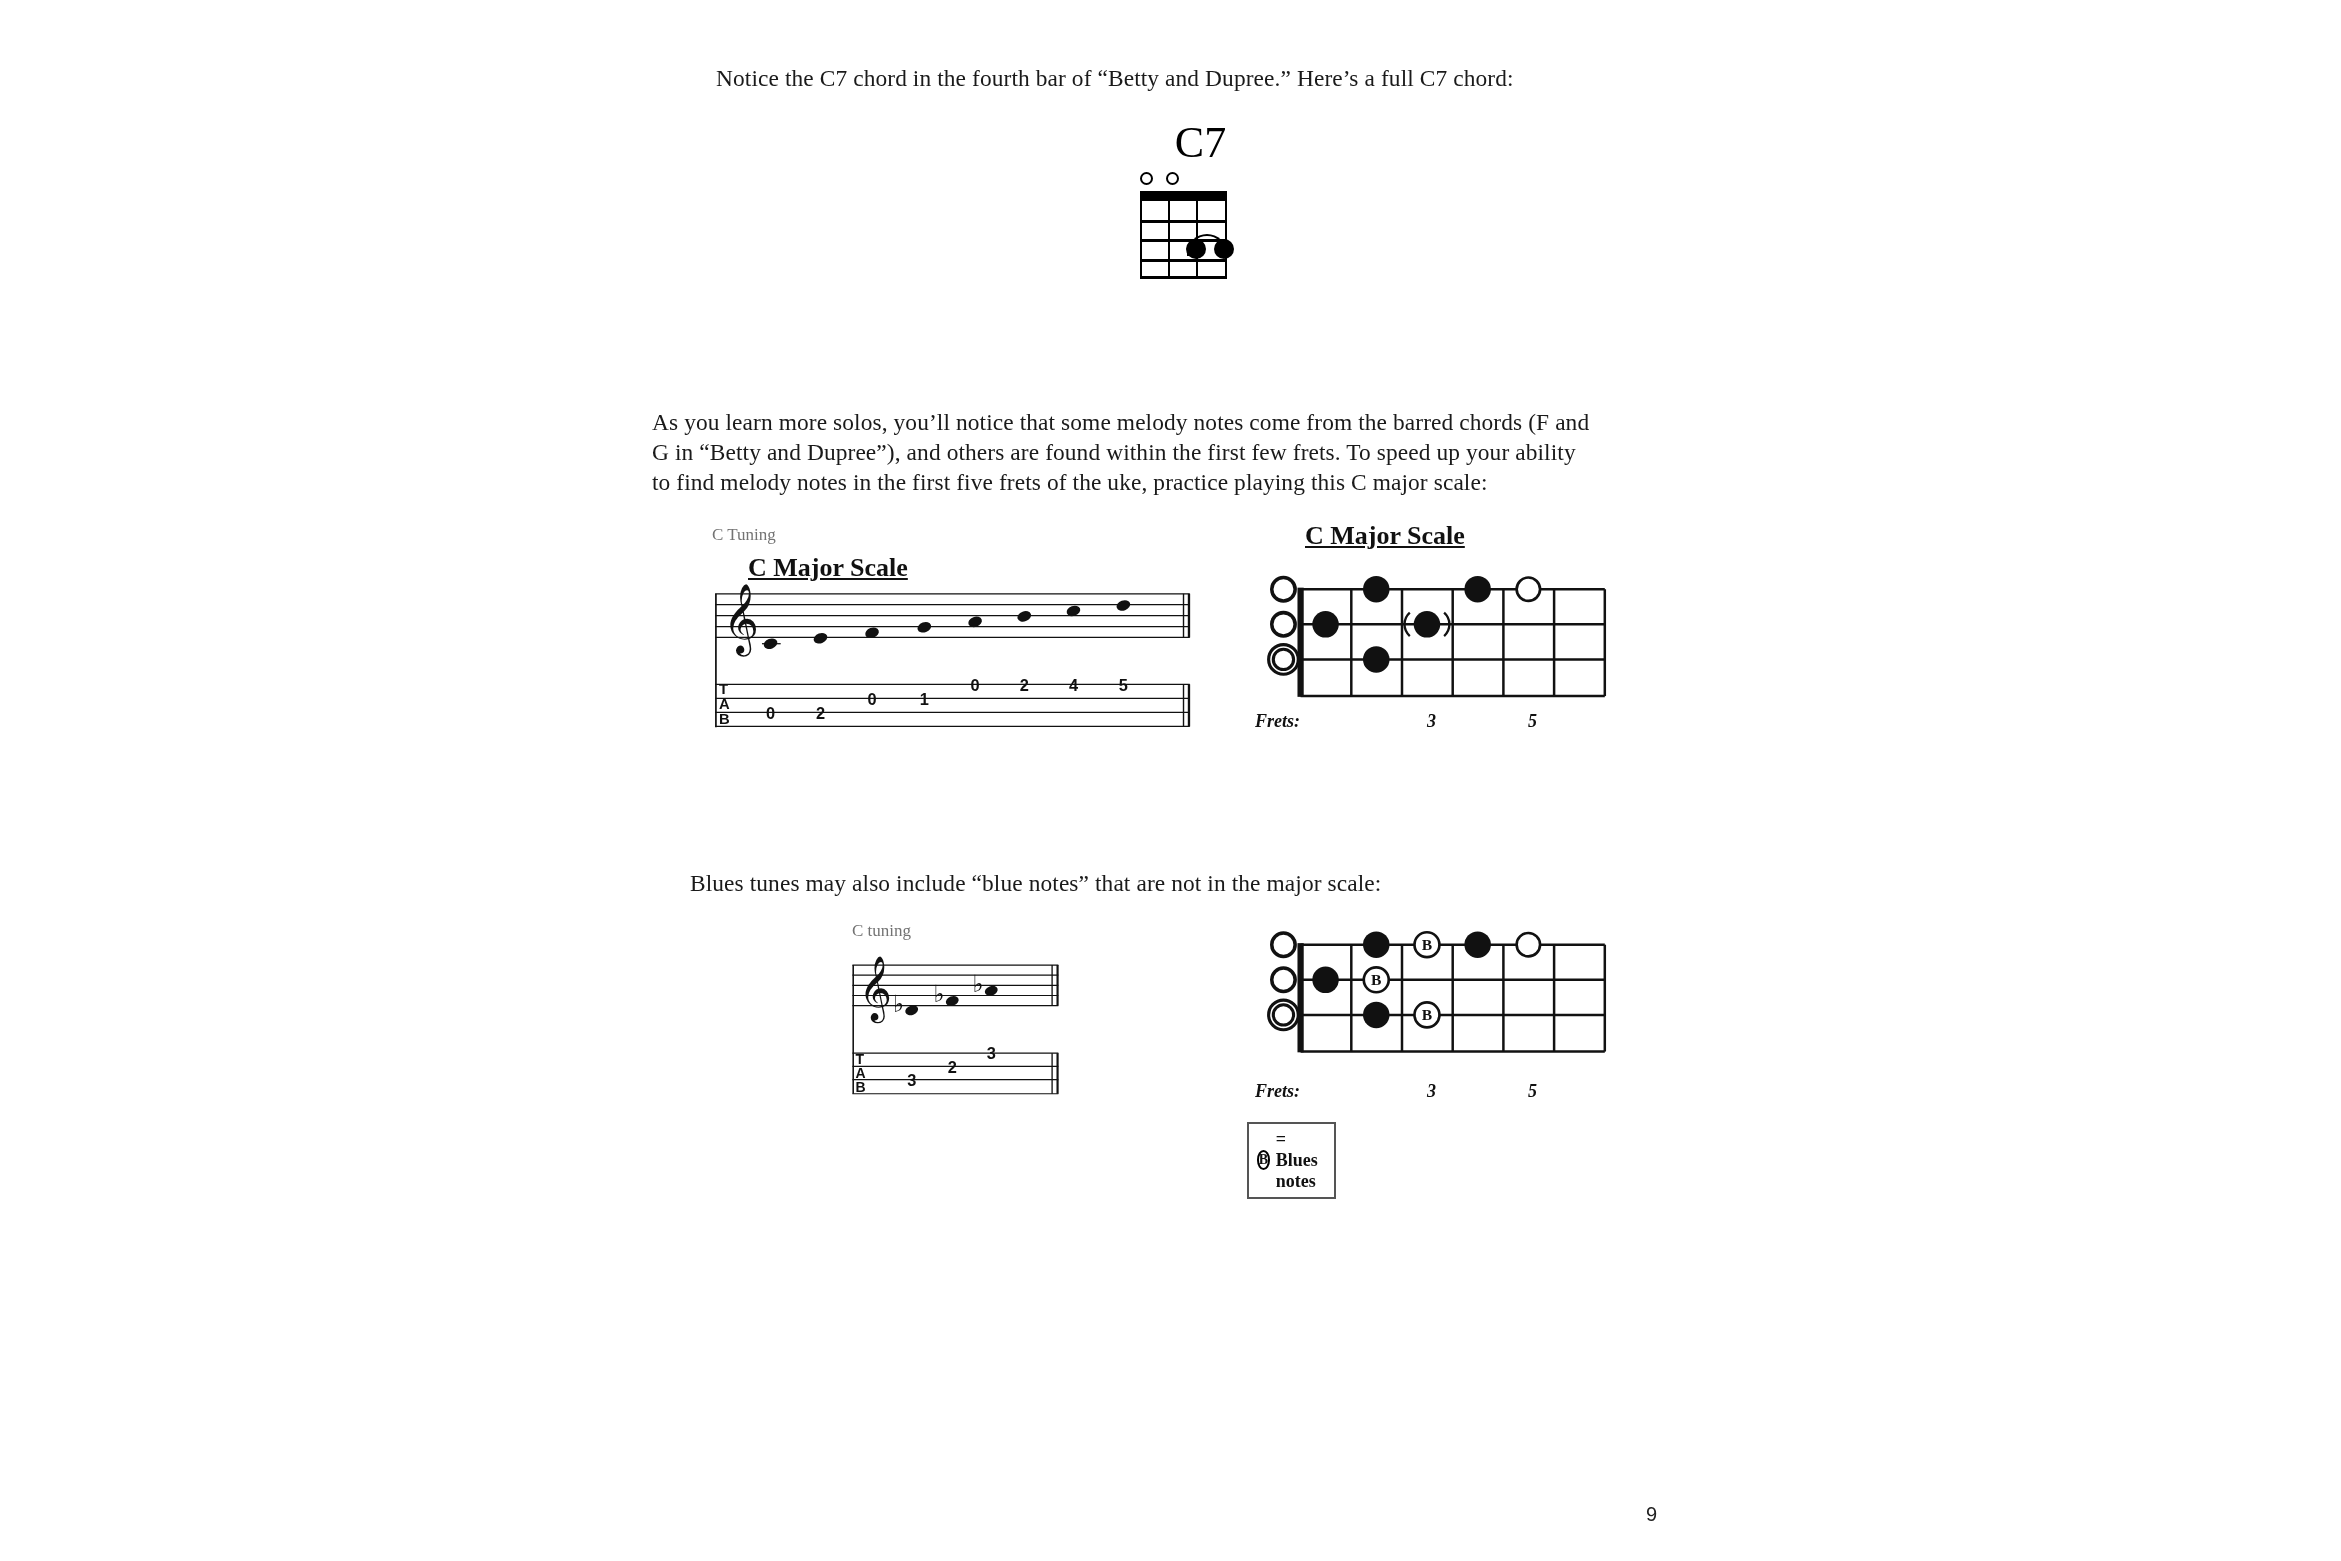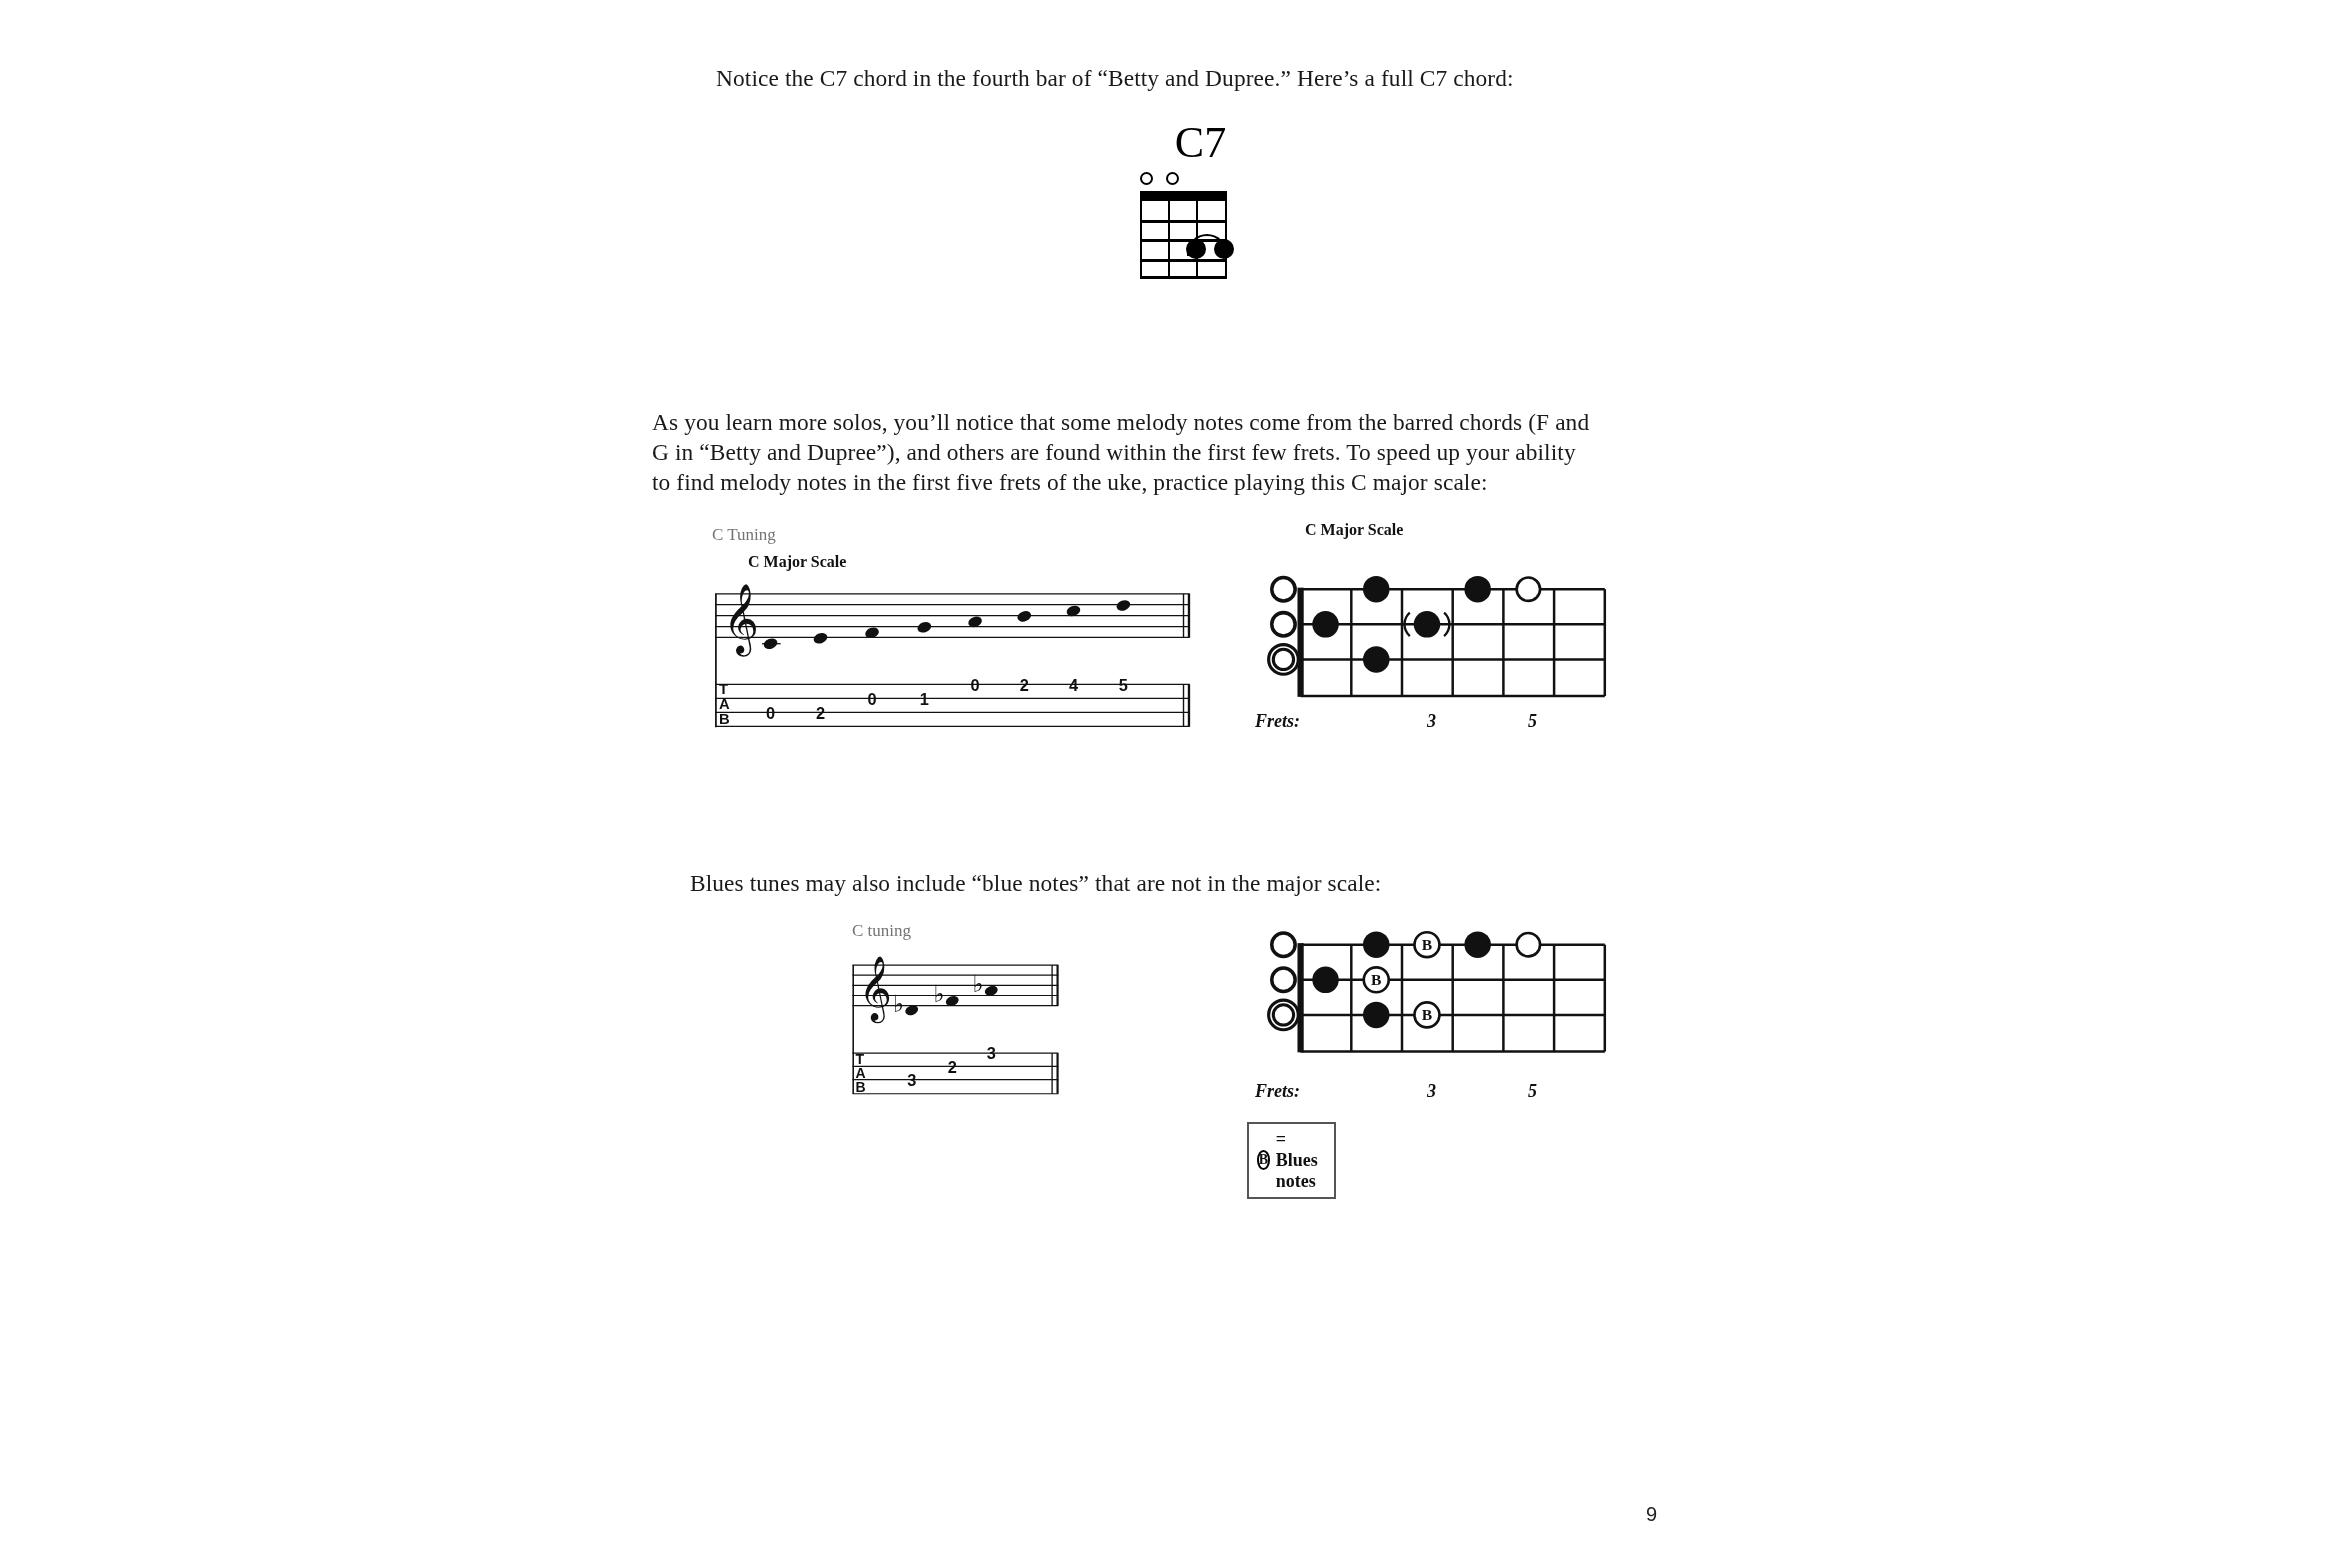--- a/index.html
+++ b/index.html
@@ -111,9 +111,10 @@
   .scale-label {
     font-family: "Liberation Serif", "DejaVu Serif", serif;
     font-weight: bold;
-    font-size: 16px;
+    font-size: 26px;
     color: #111;
     white-space: nowrap;
+    text-decoration: underline;
   }
 
   .staff-svg { display: block; }

